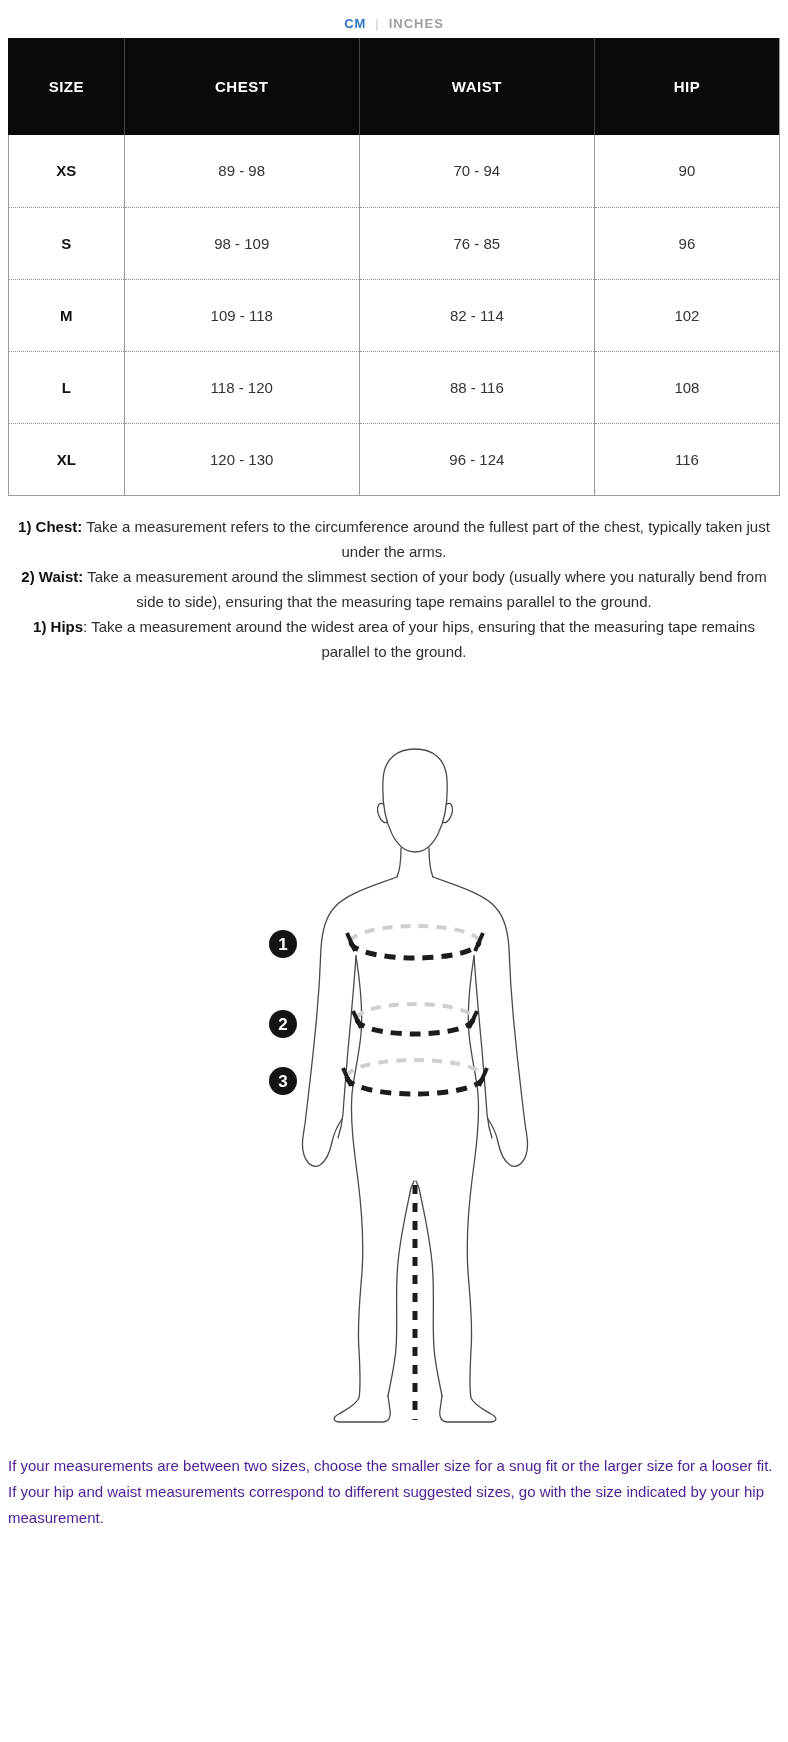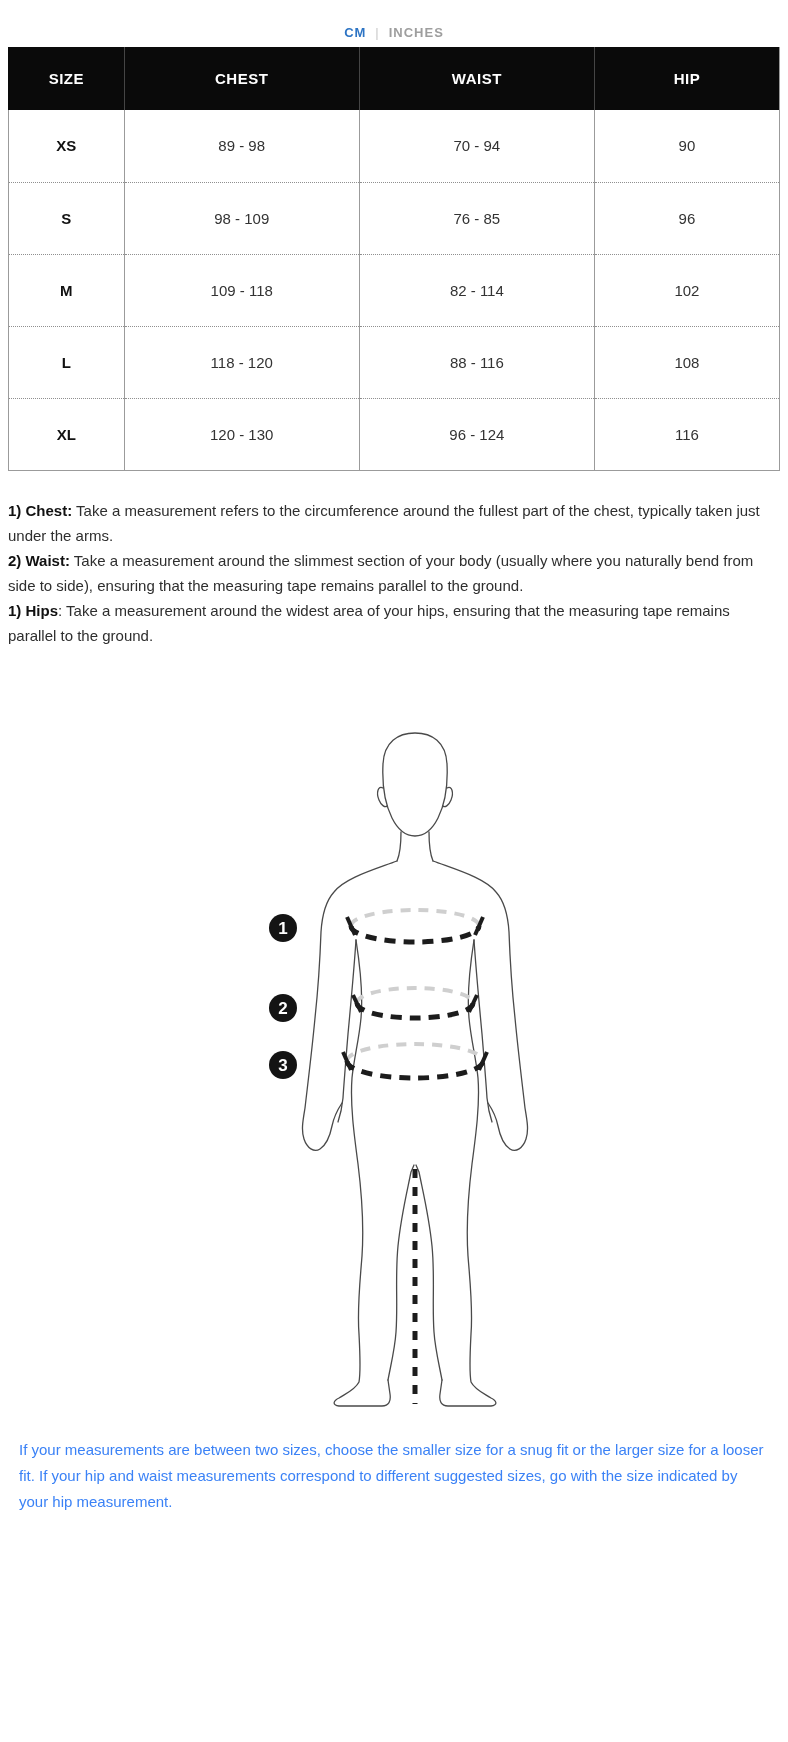--- a/index.html
+++ b/index.html
@@ -12,7 +12,7 @@
   }
 
   
-  .unit-toggle { padding-top: 25px; text-align: center; font-size: 13px; font-weight: 700; letter-spacing: 1px; }
+  .unit-toggle { padding-top: 16px; text-align: center; font-size: 13px; font-weight: 700; letter-spacing: 1px; }
   .unit-cm { color: #2d74c4; cursor: pointer; }
   .unit-divider { color: #c9c9c9; margin: 0 9px; font-weight: 400; }
   .unit-inches { color: #9e9e9e; cursor: pointer; }

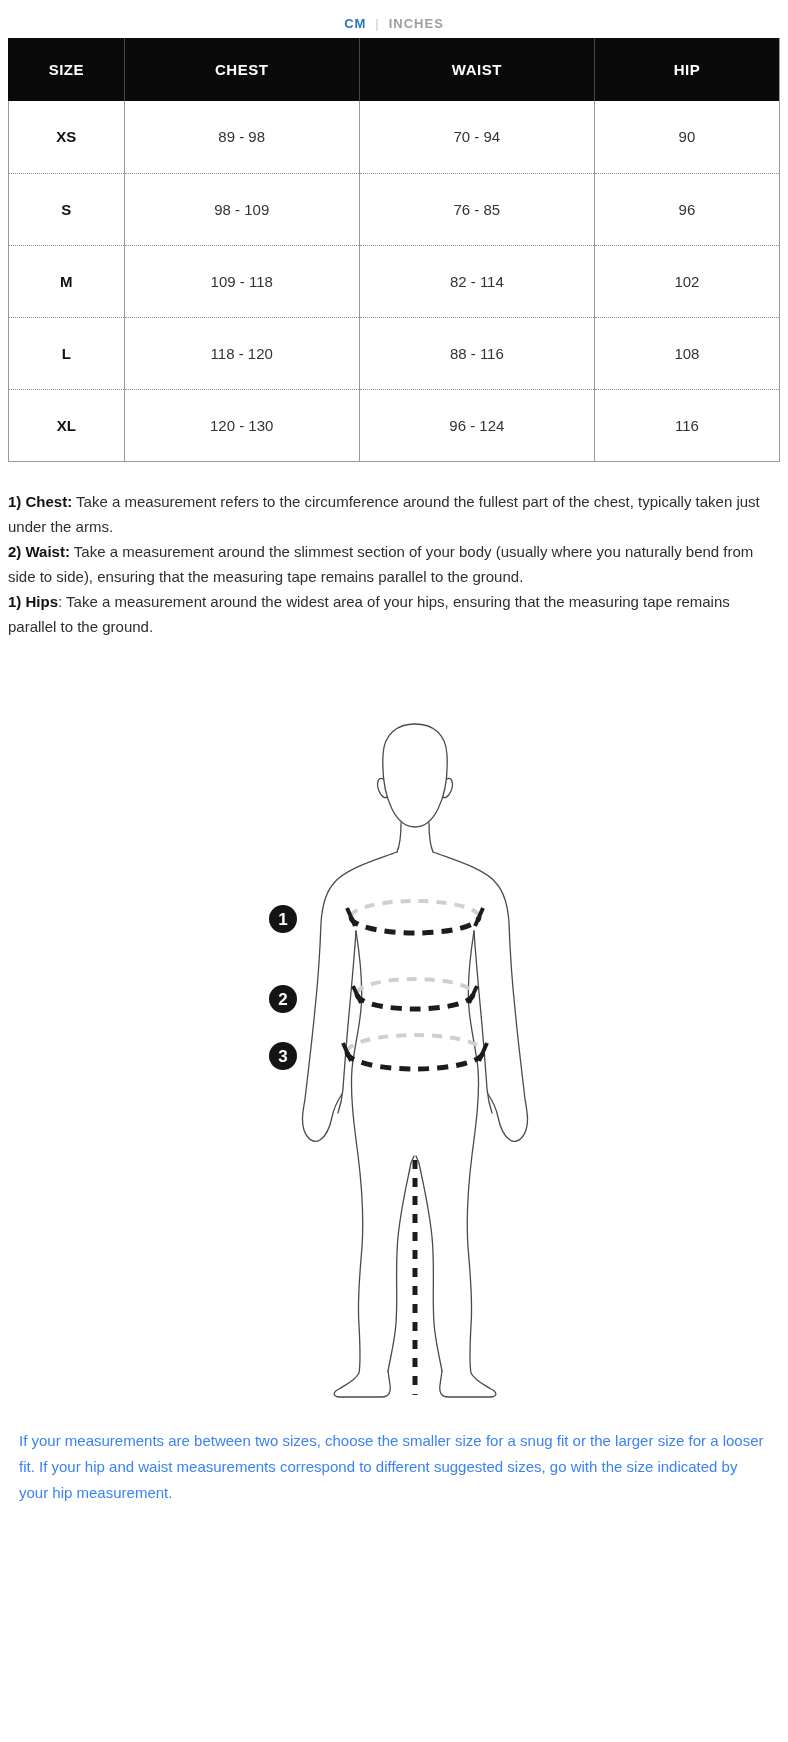--- a/index.html
+++ b/index.html
@@ -29,7 +29,7 @@
   .col-hip   { width: 24%; }
   .size-table thead th {
     background: #0a0a0a; color: #ffffff;
-    height: 63px; font-size: 15px; font-weight: 700; letter-spacing: .5px;
+    height: 97px; font-size: 15px; font-weight: 700; letter-spacing: .5px;
     border-left: 1px solid #454545; text-align: center; vertical-align: middle;
   }
   .size-table thead th:first-child { border-left: 1px solid #0a0a0a; }

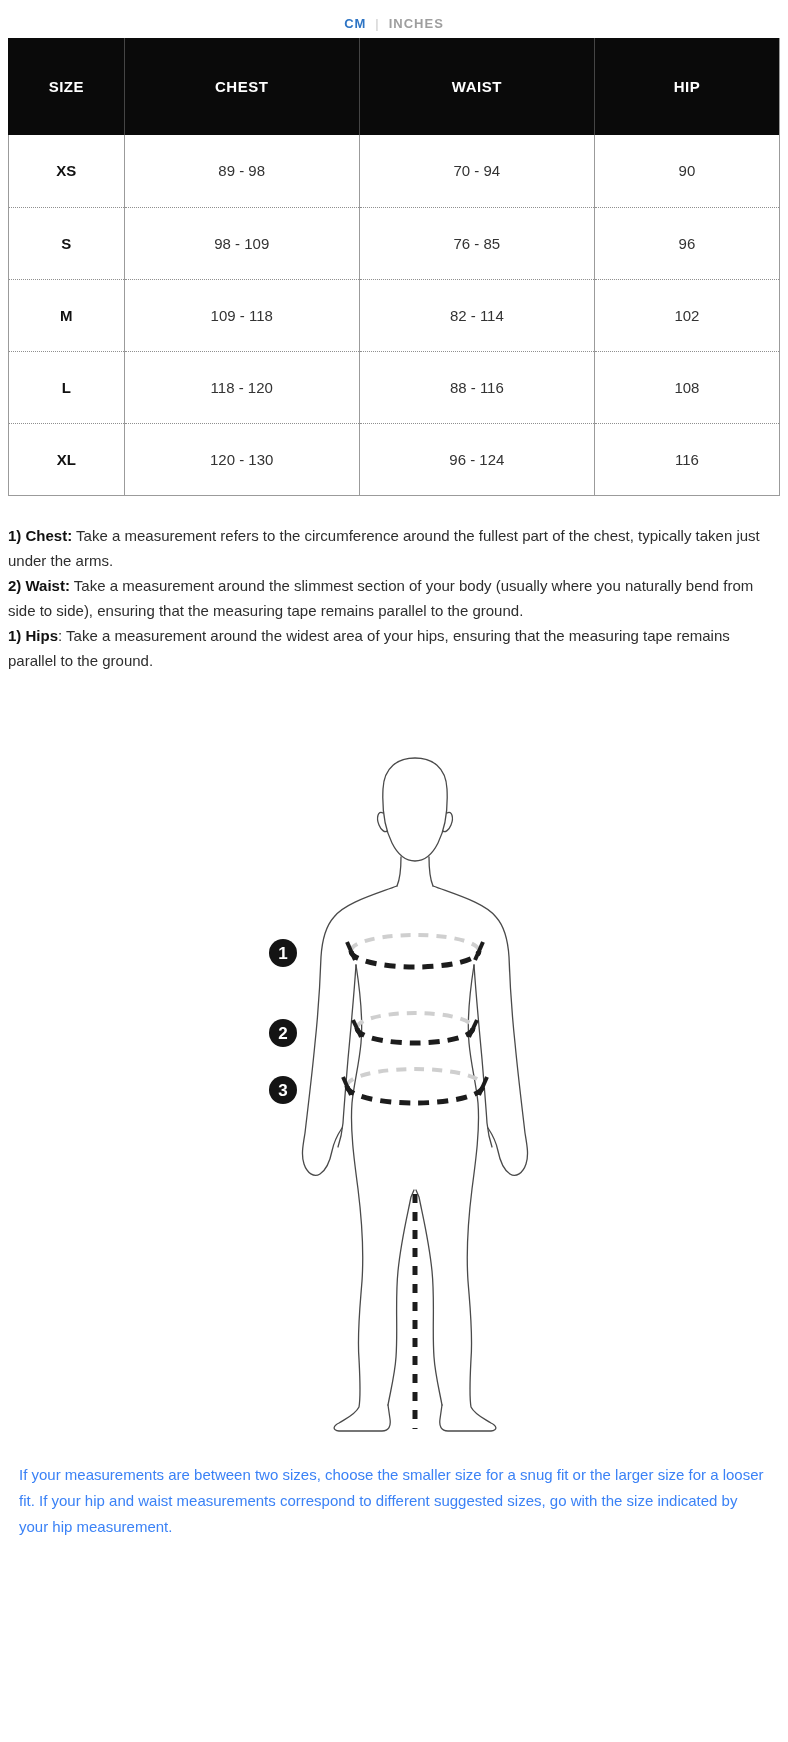--- a/index.html
+++ b/index.html
@@ -43,7 +43,7 @@
   .size-table tbody td.cell-size { font-weight: 700; color: #111111; }
 
   
-  .instructions { margin: 27px 8px 0 8px; }
+  .instructions { margin: 18px 8px 0 8px; text-align: center; }
   .instructions p { margin: 0; font-size: 15px; line-height: 25px; color: #2e2e2e; }
   .instructions b { color: #111111; }
 

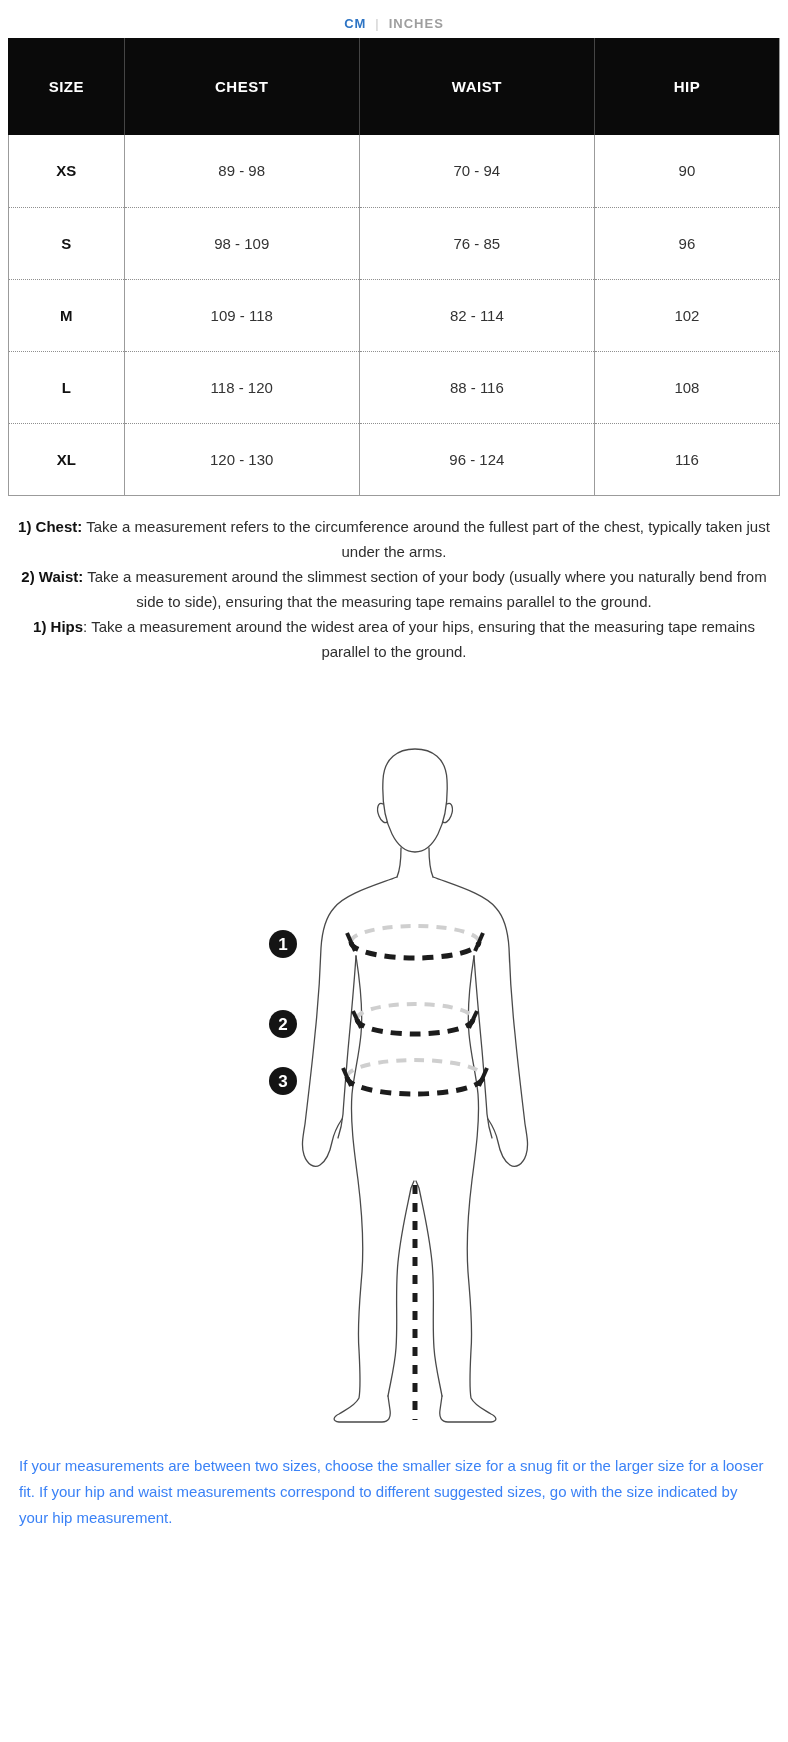--- a/index.html
+++ b/index.html
@@ -60,7 +60,7 @@
 
   
   .footer-note { margin: 14px 8px 0 8px; }
-  .footer-note p { margin: 11px; font-size: 15px; line-height: 26px; color: #3b82f6; }
+  .footer-note p { margin: 0; font-size: 15px; line-height: 26px; color: #4c1d95; }
 </style>
 </head>
 <body>

